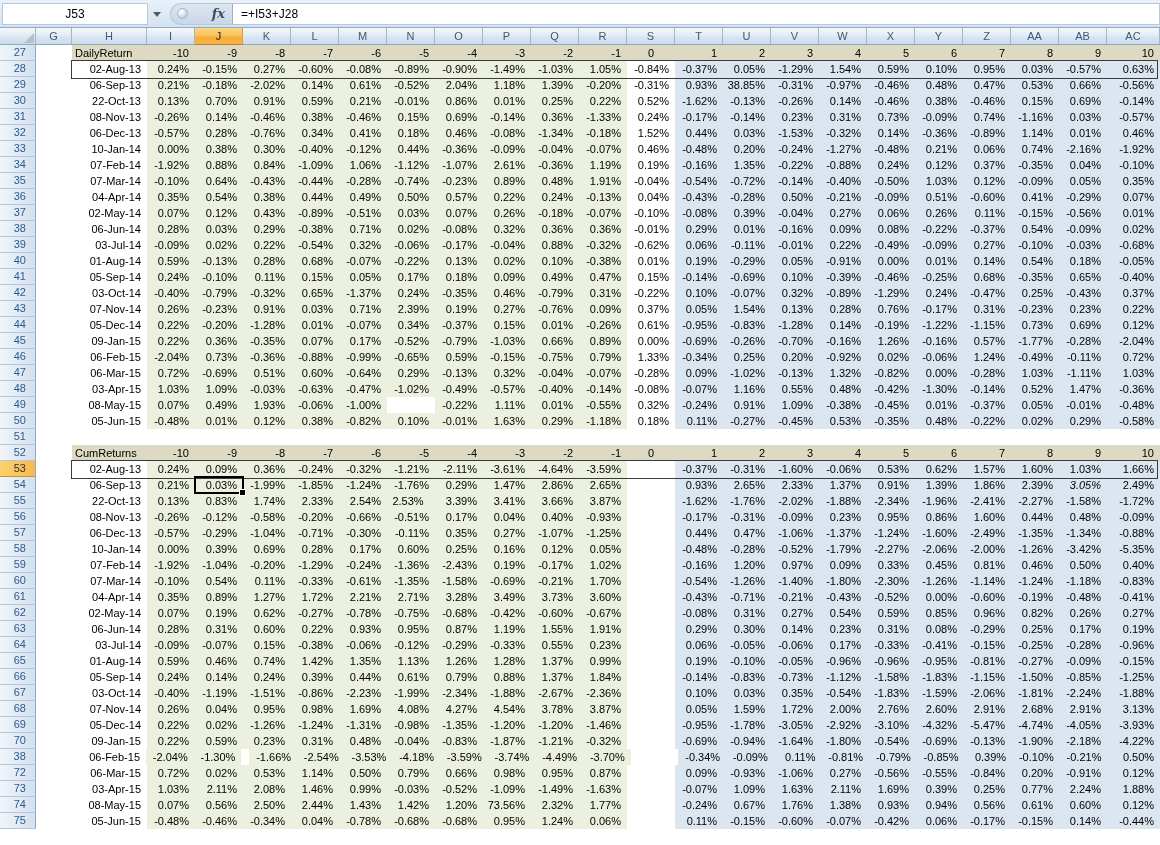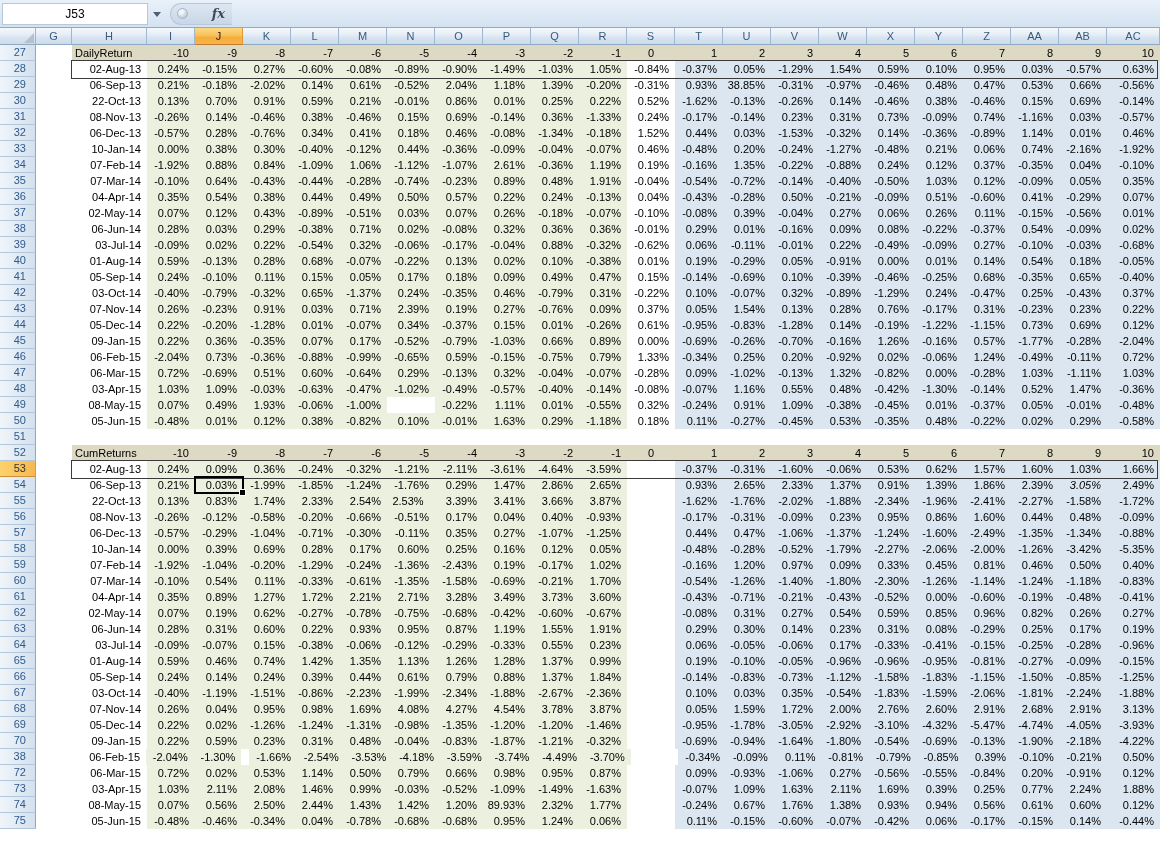--- a/index.html
+++ b/index.html
@@ -81,6 +81,7 @@
       <span class="dot"></span>
       <span class="fx">fx</span>
     </div>
+    <div class="ffield">=+I53+J28</div>
   </div>
   <div id="colheaders" class="colheaders">
       <div class="corner">

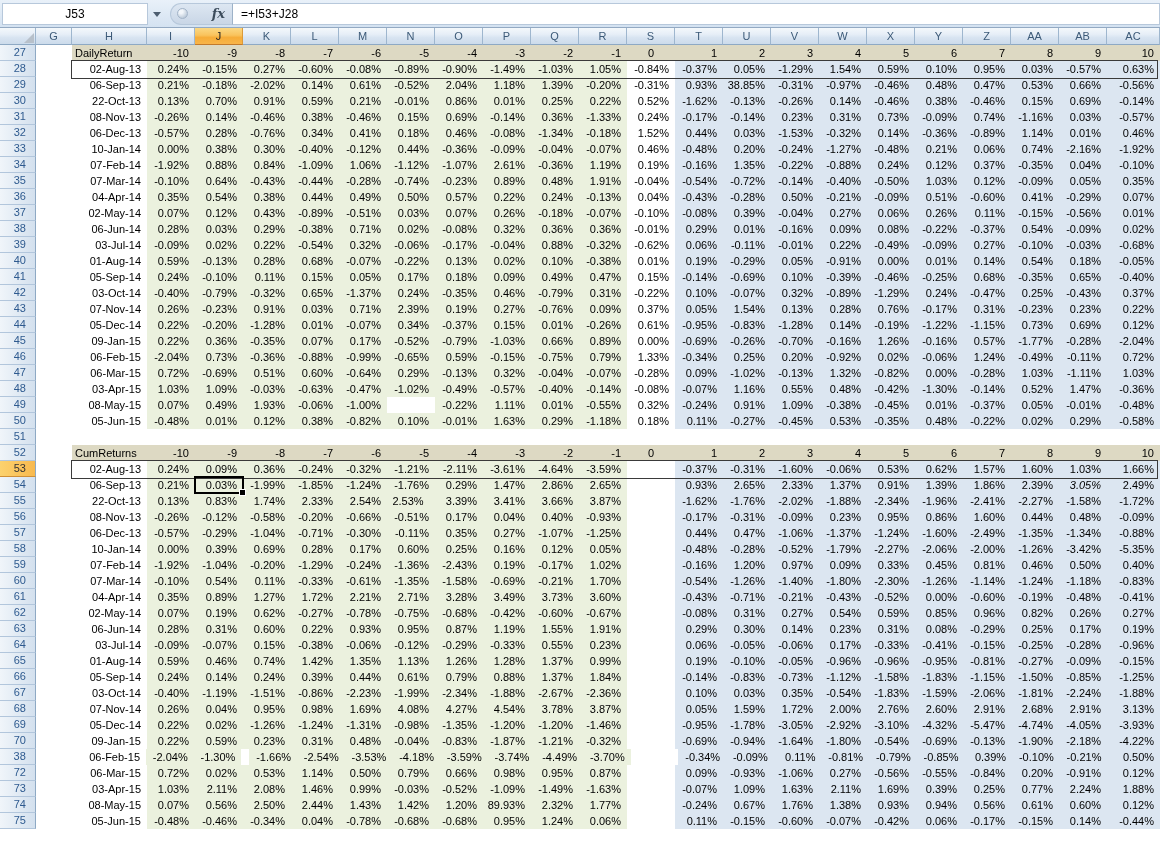--- a/index.html
+++ b/index.html
@@ -1323,7 +1323,7 @@
         <div class="c green" style="width: 48px;">1.43%</div>
         <div class="c green" style="width: 48px;">1.42%</div>
         <div class="c green" style="width: 48px;">1.20%</div>
-        <div class="c green" style="width: 48px;">89.93%</div>
+        <div class="c green" style="width: 48px;">73.56%</div>
         <div class="c green" style="width: 48px;">2.32%</div>
         <div class="c green" style="width: 48px;">1.77%</div>
         <div class="c zero" style="width: 48px;"></div>

